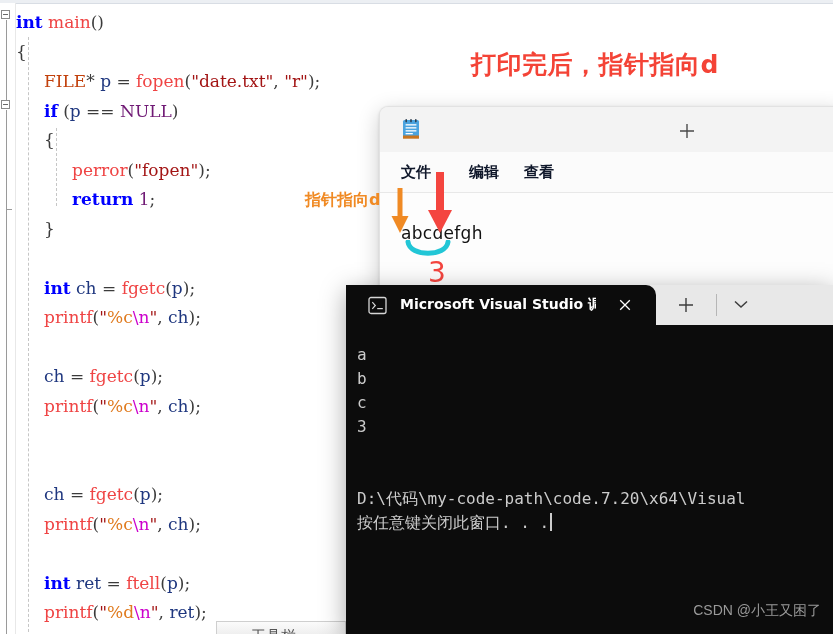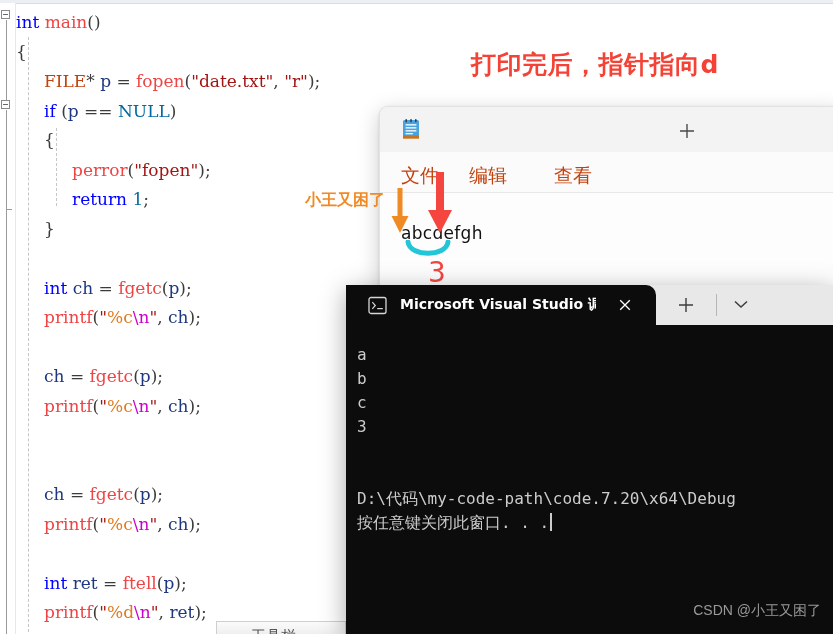--- a/index.html
+++ b/index.html
@@ -49,7 +49,7 @@
   }
 
   
-  .c-key  {color:#0000ff;}
+  .c-key  {color:#0000ff;font-weight:bold;}
   .c-type {color:#c2410c;}
   .c-str  {color:#a31515;}
   .c-fn   {color:#ef4444;}

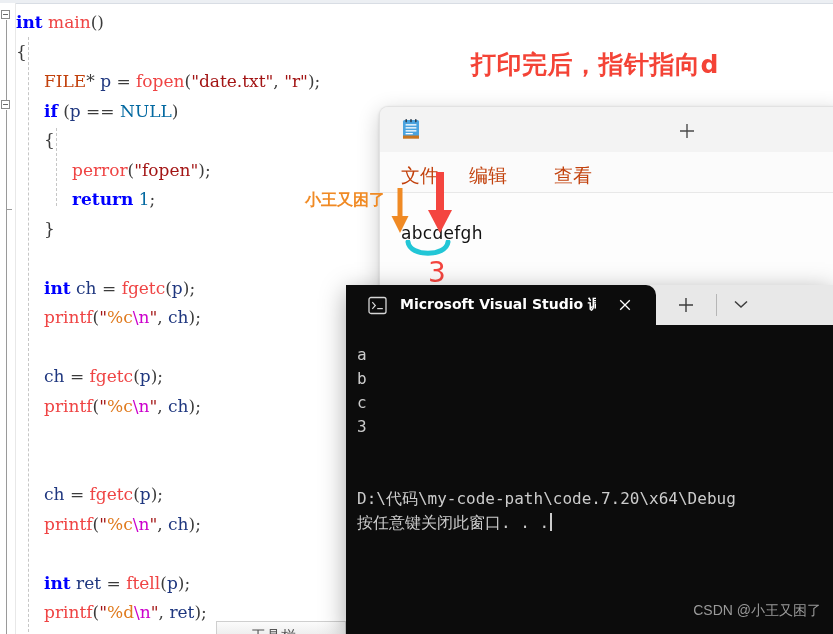--- a/index.html
+++ b/index.html
@@ -54,7 +54,7 @@
   .c-str  {color:#a31515;}
   .c-fn   {color:#ef4444;}
   .c-var  {color:#1f377f;}
-  .c-mac  {color:#0369a1;}
+  .c-mac  {color:#701a75;}
   .c-plain{color:#3b3b3b;}
   .c-esc  {color:#cc00cc;}
   .c-fmt  {color:#e07b1f;}

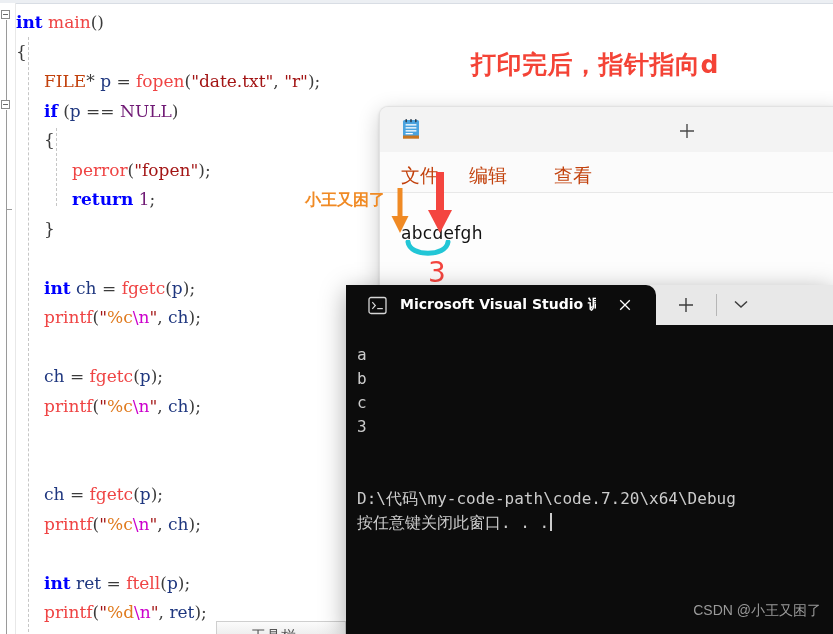--- a/index.html
+++ b/index.html
@@ -134,7 +134,7 @@
   .np-menu{
     position:absolute;top:11px;
     font-family:"DejaVu Sans","Liberation Sans",sans-serif;
-    font-size:19px;color:#c2410c;cursor:pointer;white-space:nowrap;
+    font-size:15px;color:#0f172a;cursor:pointer;white-space:nowrap;font-weight:bold;
   }
   #np-body{
     position:absolute;left:0;top:86px;width:462px;height:104px;background:#fdfdfd;

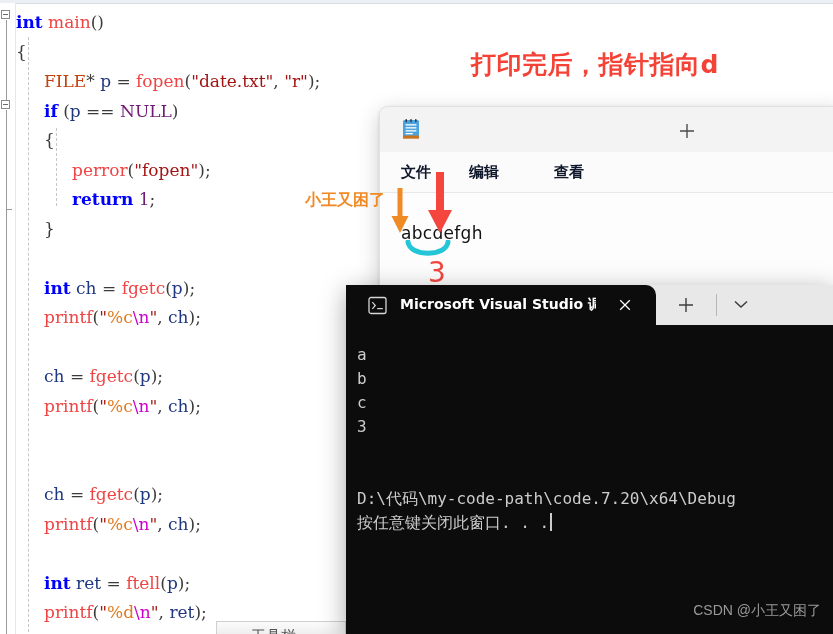--- a/index.html
+++ b/index.html
@@ -236,7 +236,7 @@
   <div id="np-menubar">
     <span class="np-menu" style="left:21px;">文件</span>
     <span class="np-menu" style="left:89px;">编辑</span>
-    <span class="np-menu" style="left:174px;">查看</span>
+    <span class="np-menu" style="left:144px;">查看</span>
   </div>
 
   <div id="np-body">

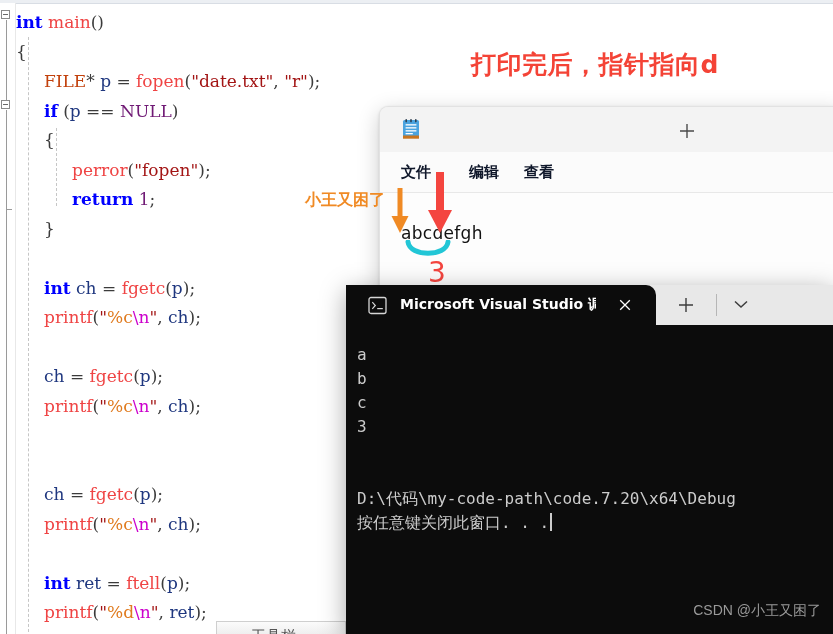--- a/index.html
+++ b/index.html
@@ -245,7 +245,7 @@
 </div>
 
 <div id="ann-red-title">打印完后，指针指向d</div>
-<div id="ann-orange-label">小王又困了</div>
+<div id="ann-orange-label">指针指向d</div>
 
 <svg class="ann" style="left:388px;top:188px;width:24px;height:46px;" viewBox="0 0 24 46">
   <rect x="9.5" y="0" width="5" height="30" fill="#f08a24"></rect>

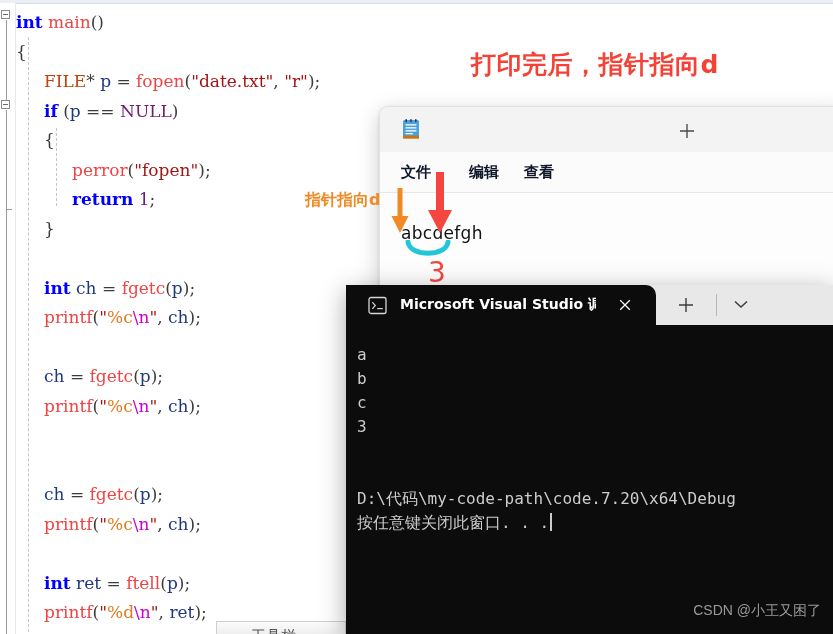--- a/index.html
+++ b/index.html
@@ -287,7 +287,7 @@
 
   <div id="cn-body">
     <div id="cn-lines"><div>a</div><div>b</div><div>c</div><div>3</div></div>
-    <div id="cn-path">D:\代码\my-code-path\code.7.20\x64\Debug</div>
+    <div id="cn-path">D:\代码\my-code-path\code.7.20\x64\Visual</div>
     <div id="cn-prompt"><span>按任意键关闭此窗口. . .</span><span id="cn-caret"></span></div>
     <div id="watermark">CSDN @小王又困了</div>
   </div>

